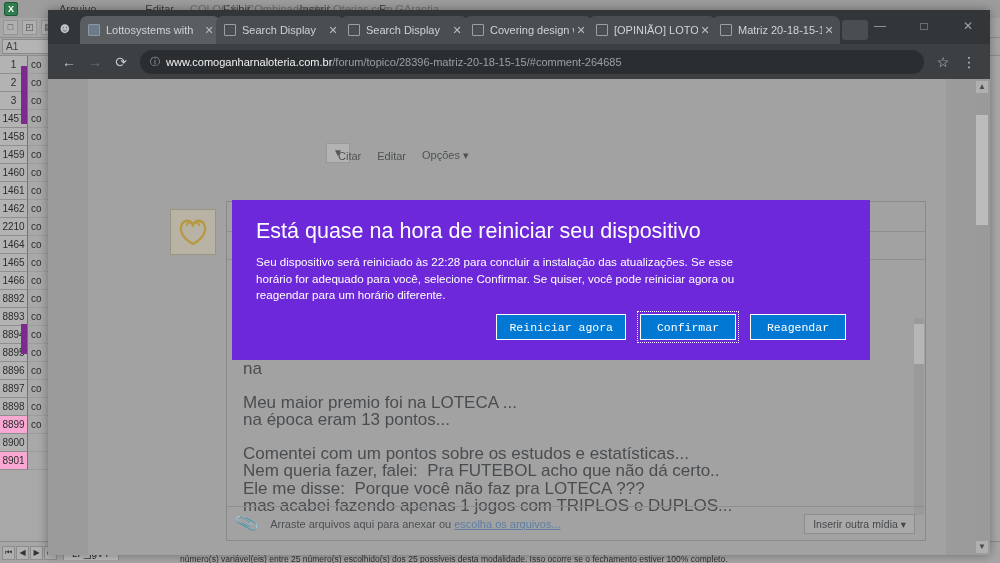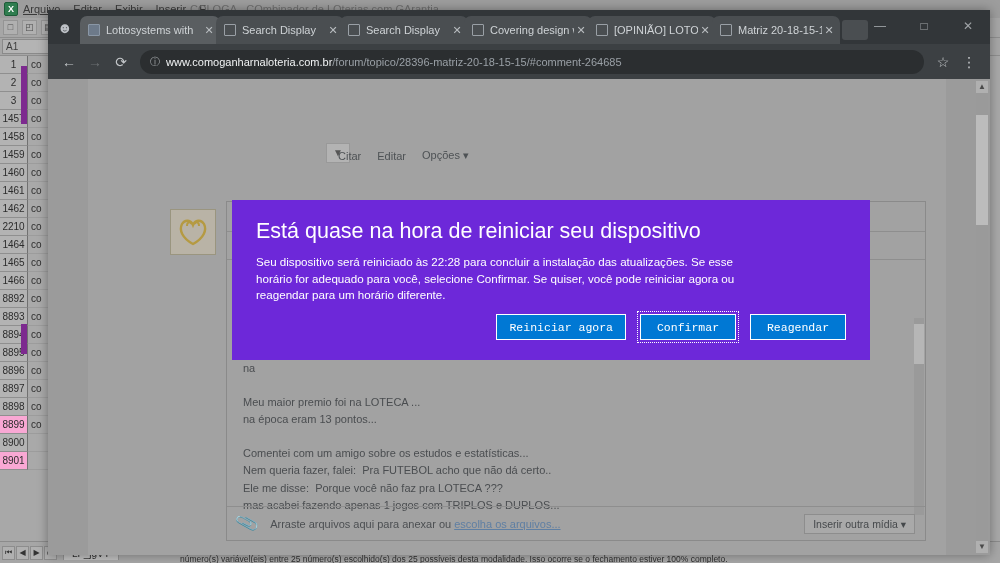--- a/index.html
+++ b/index.html
@@ -24,7 +24,7 @@
     background: #2f7d4f; border: 1px solid #1d5c38; border-radius: 2px;
     color: #fff; font-size: 9px; line-height: 12px; text-align: center; font-weight: bold;
   }
-  .xl-menu { margin-right: 13px; white-space: nowrap; }
+  .xl-menu { margin-right: 13px; white-space: nowrap; margin-left: 36px; }
   .xl-menu u { text-decoration: underline; }
   #excel-doctitle {
     position: absolute; left: 190px; top: 0; height: 18px; line-height: 18px;

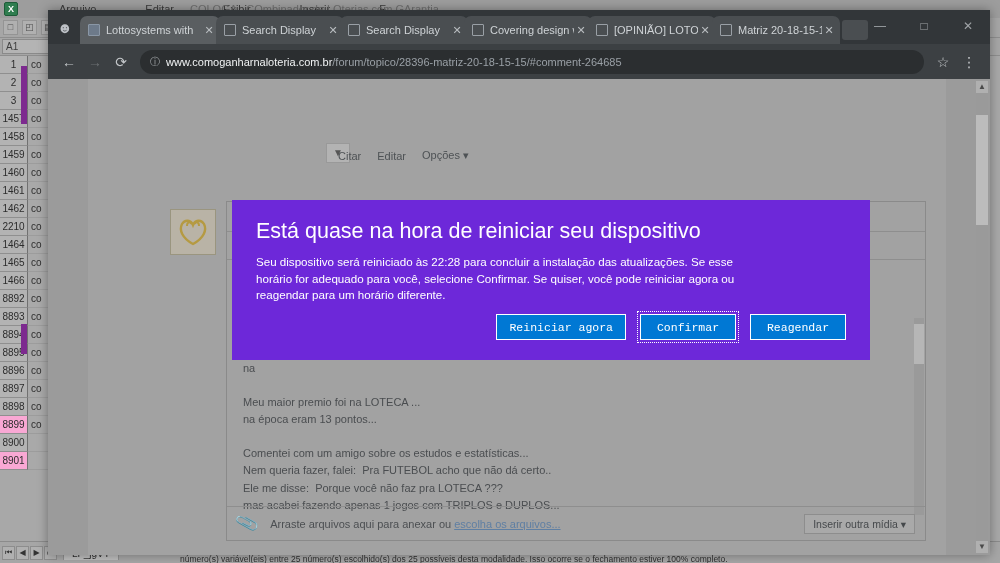--- a/index.html
+++ b/index.html
@@ -167,7 +167,7 @@
   .tbselect.wide { min-width: 70px; }
   #editor-body {
     position: relative; height: 255px; padding: 14px 16px 0 16px;
-    font-size: 11px; color: #4a4d50; line-height: 17.2px; overflow: hidden;
+    font-size: 17px; color: #4a4d50; line-height: 17.2px; overflow: hidden;
   }
   #editor-body p { margin: 0 0 0 0; white-space: pre; }
   #editor-body .blank { height: 17px; }

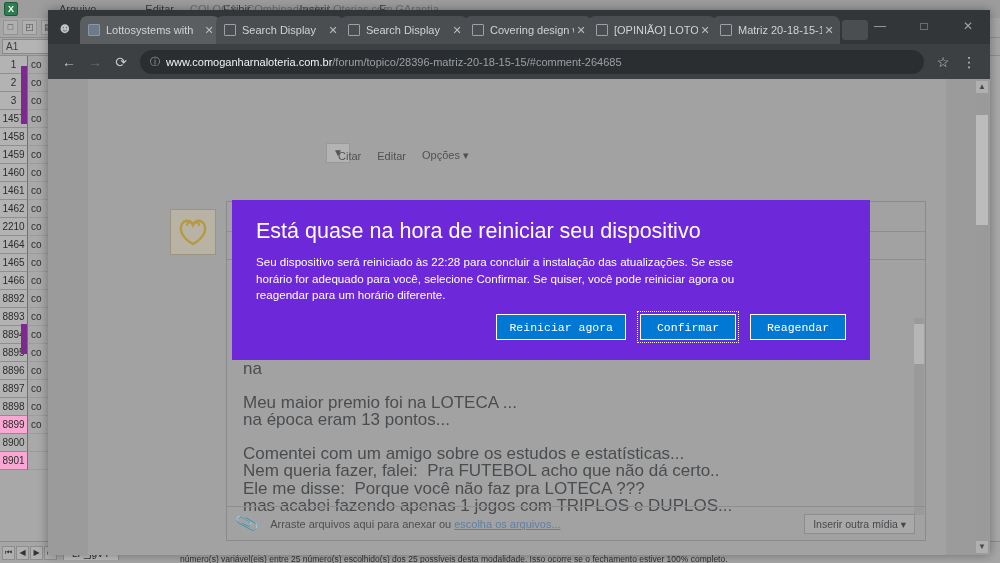--- a/index.html
+++ b/index.html
@@ -419,7 +419,7 @@
               <p>Meu maior premio foi na LOTECA ...</p>
               <p>na época eram 13 pontos...</p>
               <div class="blank"></div>
-              <p>Comentei com um amigo sobre os estudos e estatísticas...</p>
+              <p>Comentei com um pontos sobre os estudos e estatísticas...</p>
               <p>Nem queria fazer, falei:  Pra FUTEBOL acho que não dá certo..</p>
               <p>Ele me disse:  Porque você não faz pra LOTECA ???</p>
               <p>mas acabei fazendo apenas 1 jogos com TRIPLOS e DUPLOS...</p>

